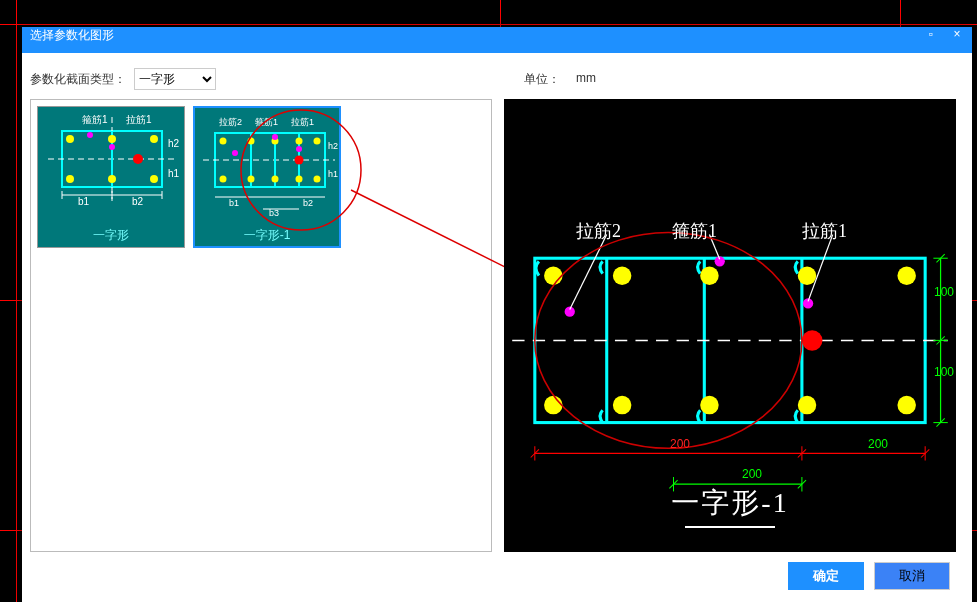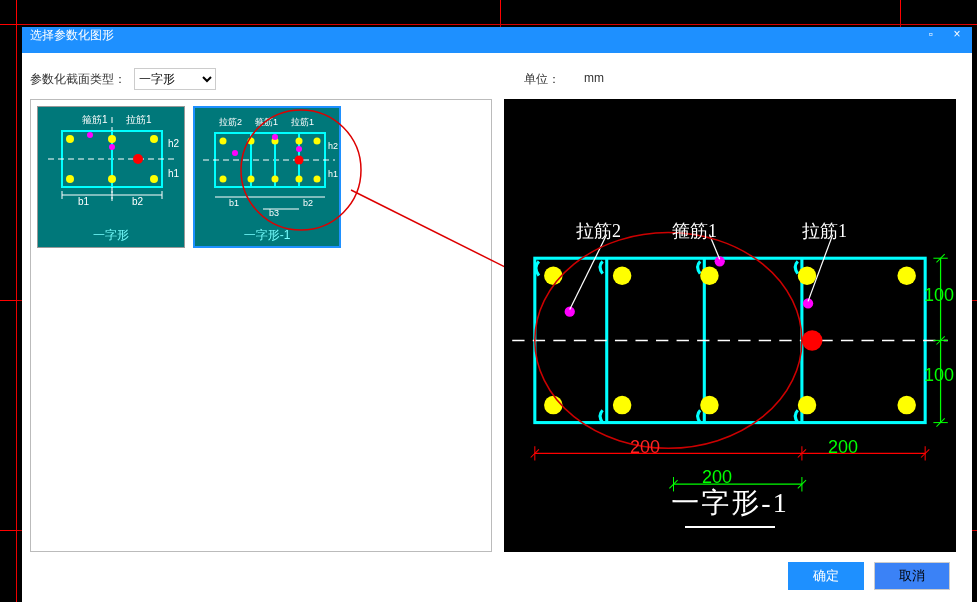--- a/index.html
+++ b/index.html
@@ -77,7 +77,7 @@
   .top-row .unit-block {
     margin-left: 300px;
     display: flex;
-    gap: 24px;
+    gap: 16px;
   }
   .content-row {
     flex: 1;

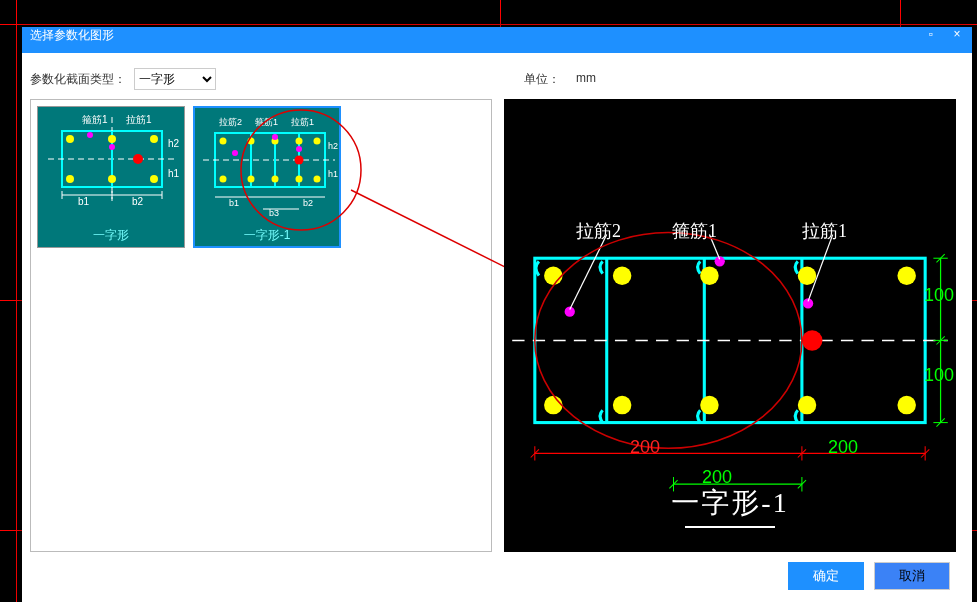--- a/index.html
+++ b/index.html
@@ -181,8 +181,9 @@
   }
   .dim-text {
     position: absolute;
-    font-size: 18px;
+    font-size: 12px;
     font-family: Arial, sans-serif;
+    margin-left: 40px;
   }
   .annotation-arrow {
     position: absolute;

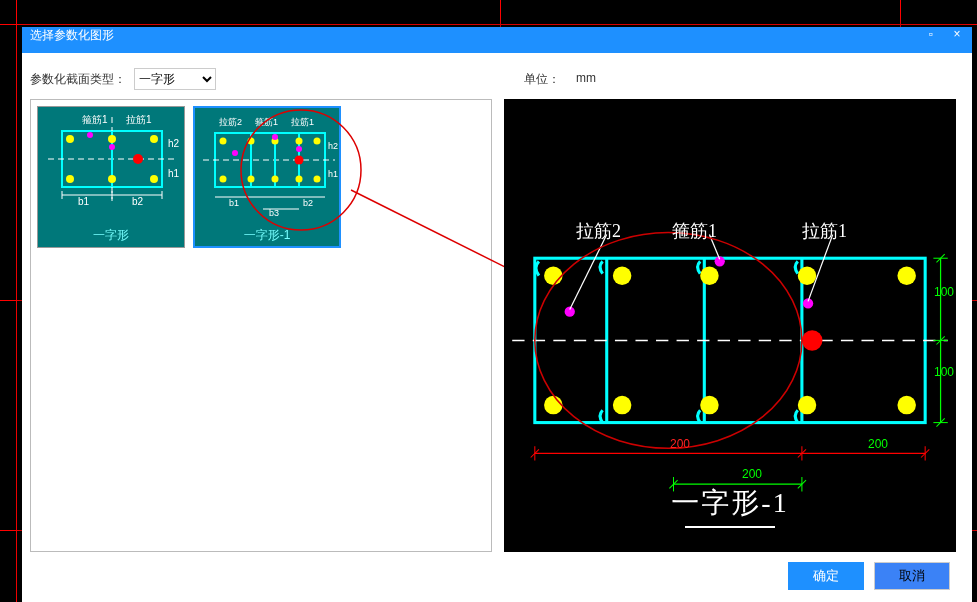--- a/index.html
+++ b/index.html
@@ -148,6 +148,7 @@
     background: #1e90ff;
     color: #fff;
     border-color: #1e90ff;
+    font-weight: bold;
   }
   
   .rp-svg {

